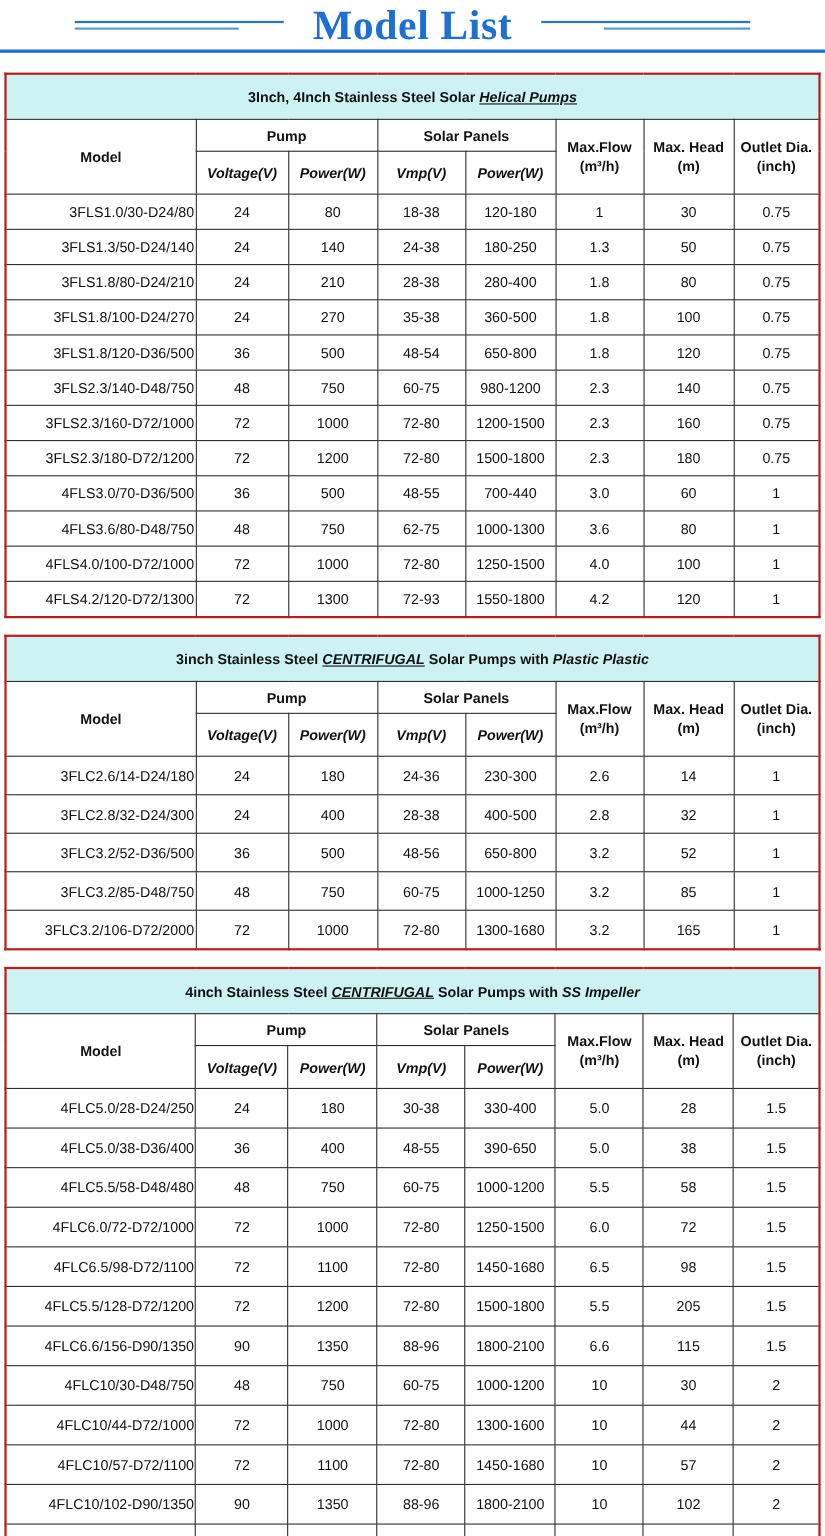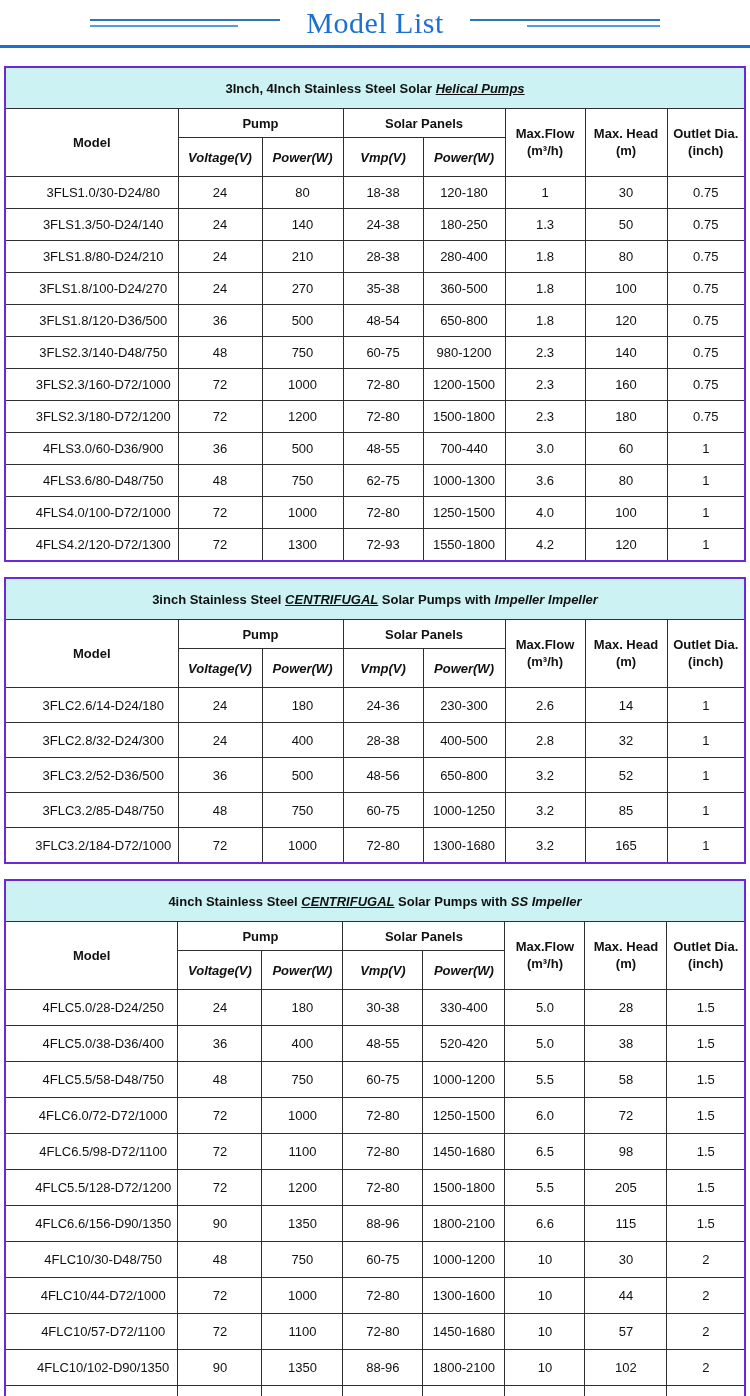--- a/index.html
+++ b/index.html
@@ -20,8 +20,8 @@
   }
   .page-title {
     font-family: "Liberation Serif", serif;
-    font-weight: 400;
-    font-size: 30px;
+    font-weight: 700;
+    font-size: 38px;
     line-height: 1;
     color: var(--accent, #1d6fd1);
     letter-spacing: 0.5px;

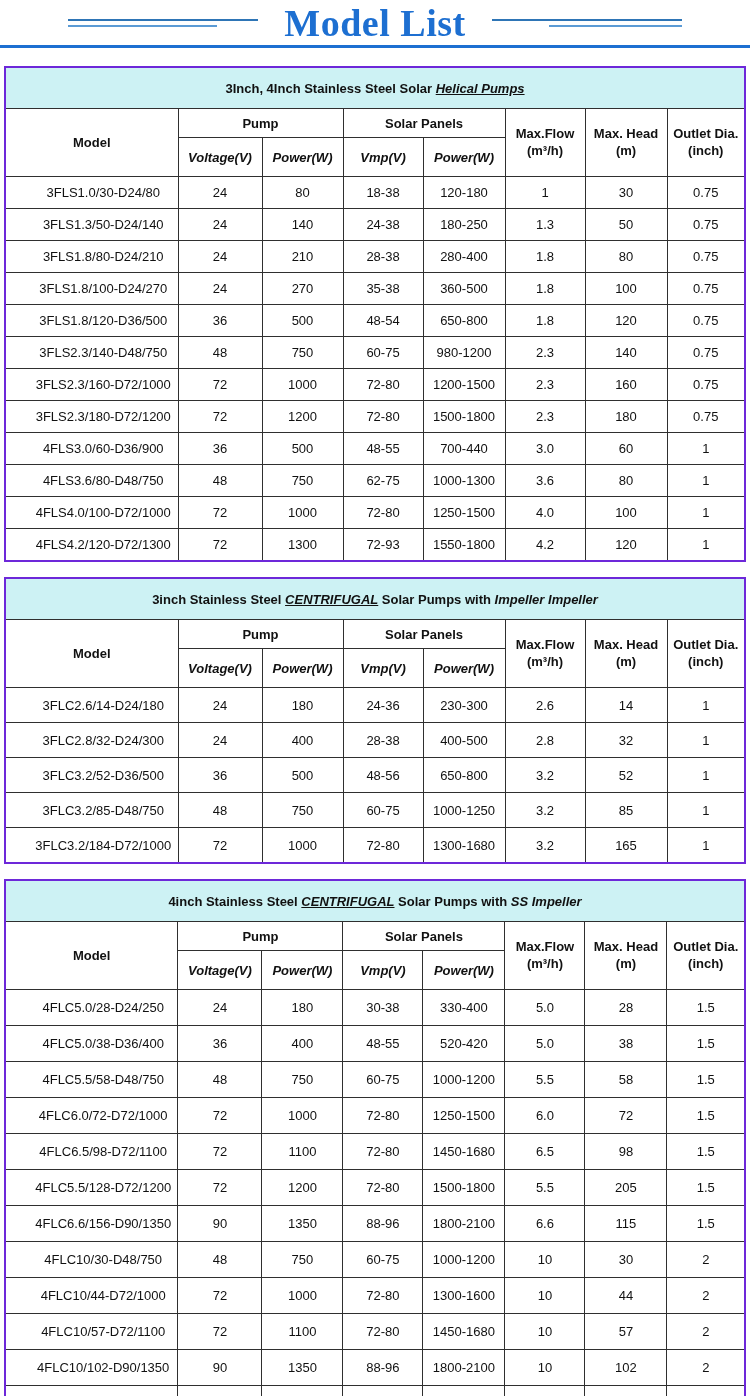--- a/index.html
+++ b/index.html
@@ -40,7 +40,7 @@
     table-layout: fixed;
     width: 740px;
     margin: 0 auto 15px;
-    border: 2px solid #6d28d9;
+    border: 2px solid #b91c1c;
   }
   .spec-table:first-of-type { margin-top: 18px; }
   .spec-table td { border: 1px solid #2f2f2f; font-size: 13px; }

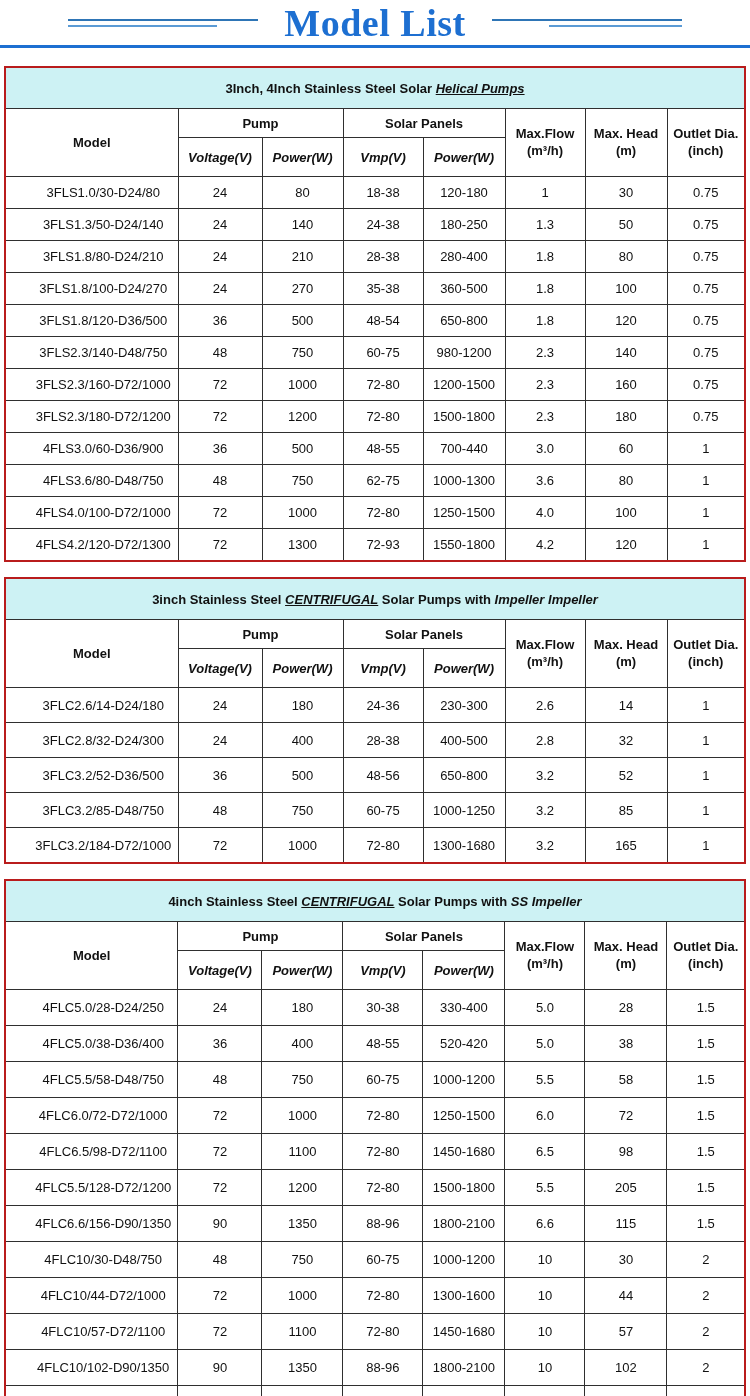--- a/index.html
+++ b/index.html
@@ -61,7 +61,7 @@
   tr.sub-row .h { height: 36px; font-style: italic; }
   .blk { display: block; line-height: 1.3; }
 
-  .model-cell { text-align: center; padding-left: 24px; }
+  .model-cell { text-align: right; padding-left: 24px; }
   .num-cell { text-align: center; }
   .t1 tbody td { height: 29px; }
   .t2 tbody td { height: 32px; }

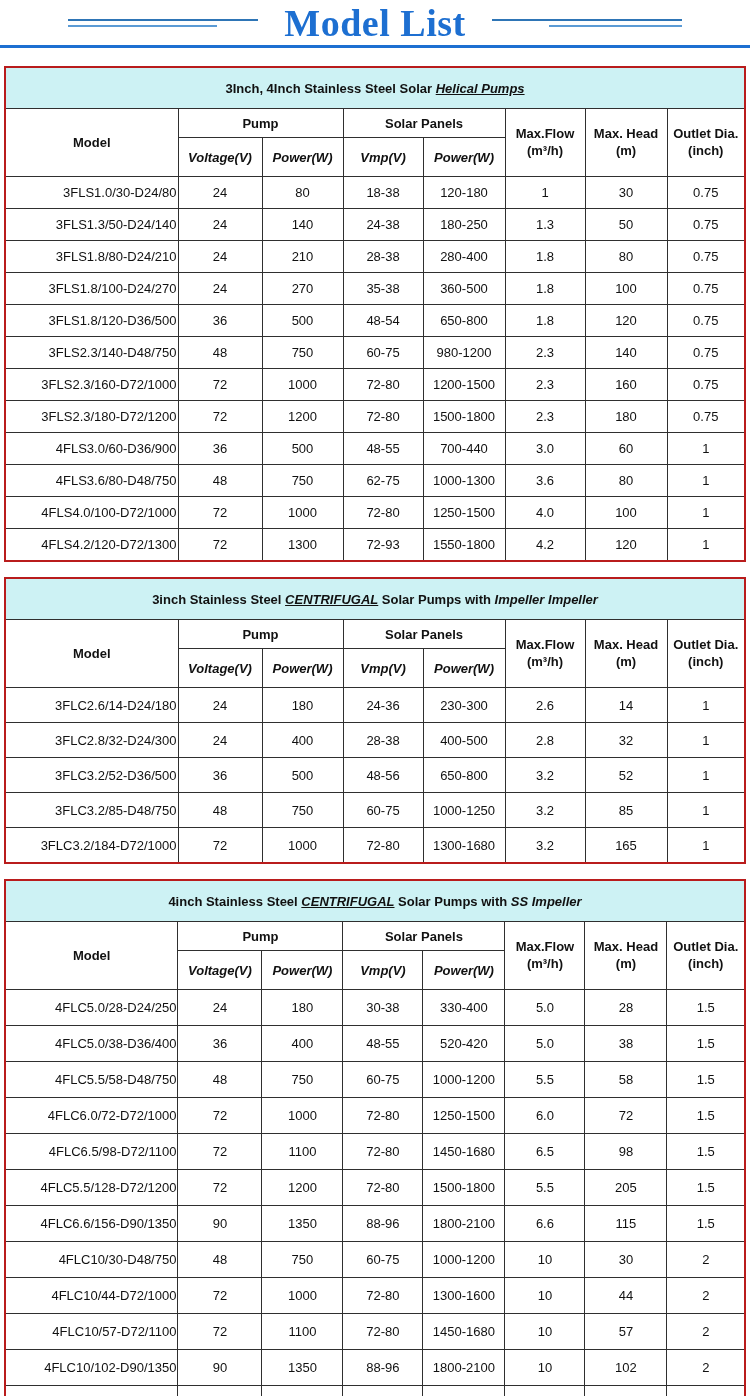--- a/index.html
+++ b/index.html
@@ -204,7 +204,7 @@
         <td class="num-cell">0.75</td>
       </tr>
       <tr>
-        <td class="model-cell">4FLS3.0/60-D36/900</td>
+        <td class="model-cell">4FLS3.0/70-D36/500</td>
         <td class="num-cell">36</td>
         <td class="num-cell">500</td>
         <td class="num-cell">48-55</td>

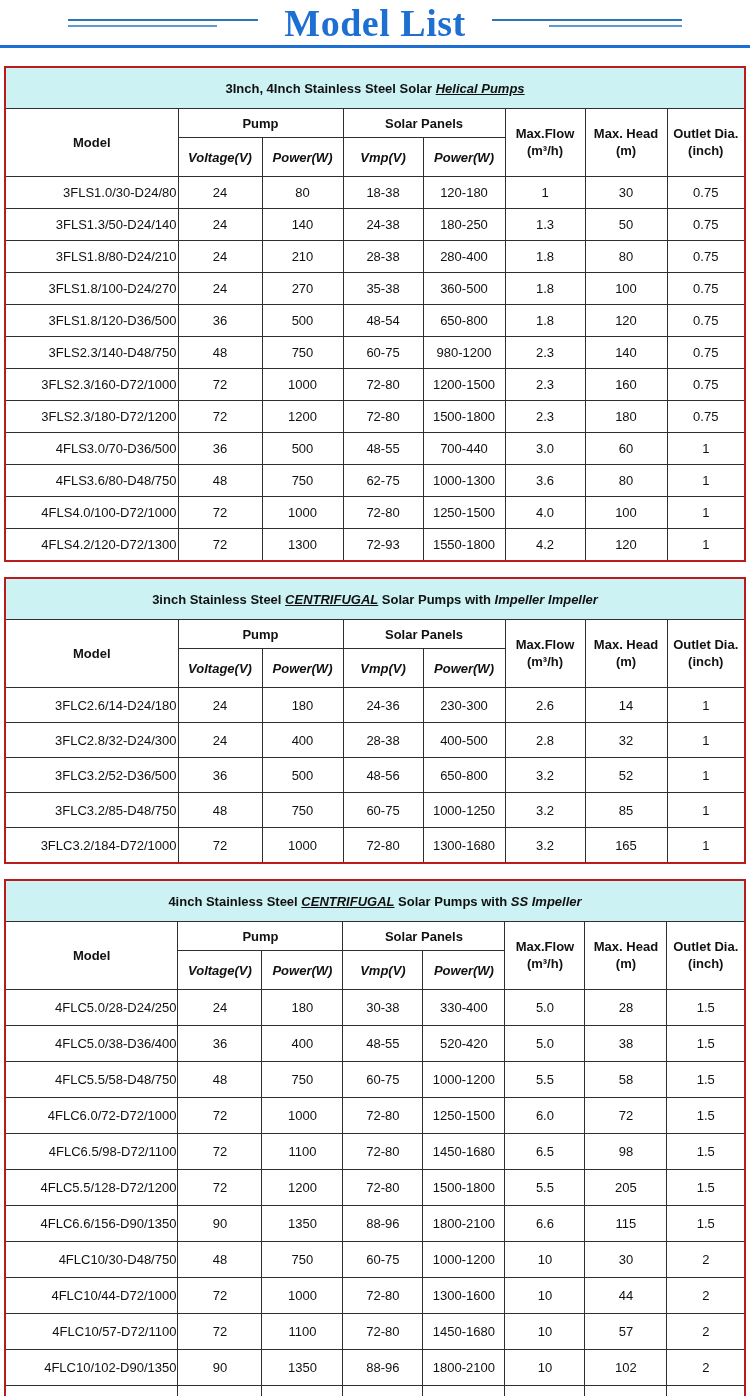--- a/index.html
+++ b/index.html
@@ -259,7 +259,7 @@
   </colgroup>
   <thead>
     <tr>
-      <td colspan="8" class="section-bar"><span>3inch Stainless Steel </span><span class="u-emph">CENTRIFUGAL</span><span> Solar Pumps with </span><span class="i-emph">Impeller Impeller</span></td>
+      <td colspan="8" class="section-bar"><span>3inch Stainless Steel </span><span class="u-emph">CENTRIFUGAL</span><span> Solar Pumps with </span><span class="i-emph">Plastic Plastic</span></td>
     </tr>
     <tr class="group-row">
       <td rowspan="2" class="h">Model</td>

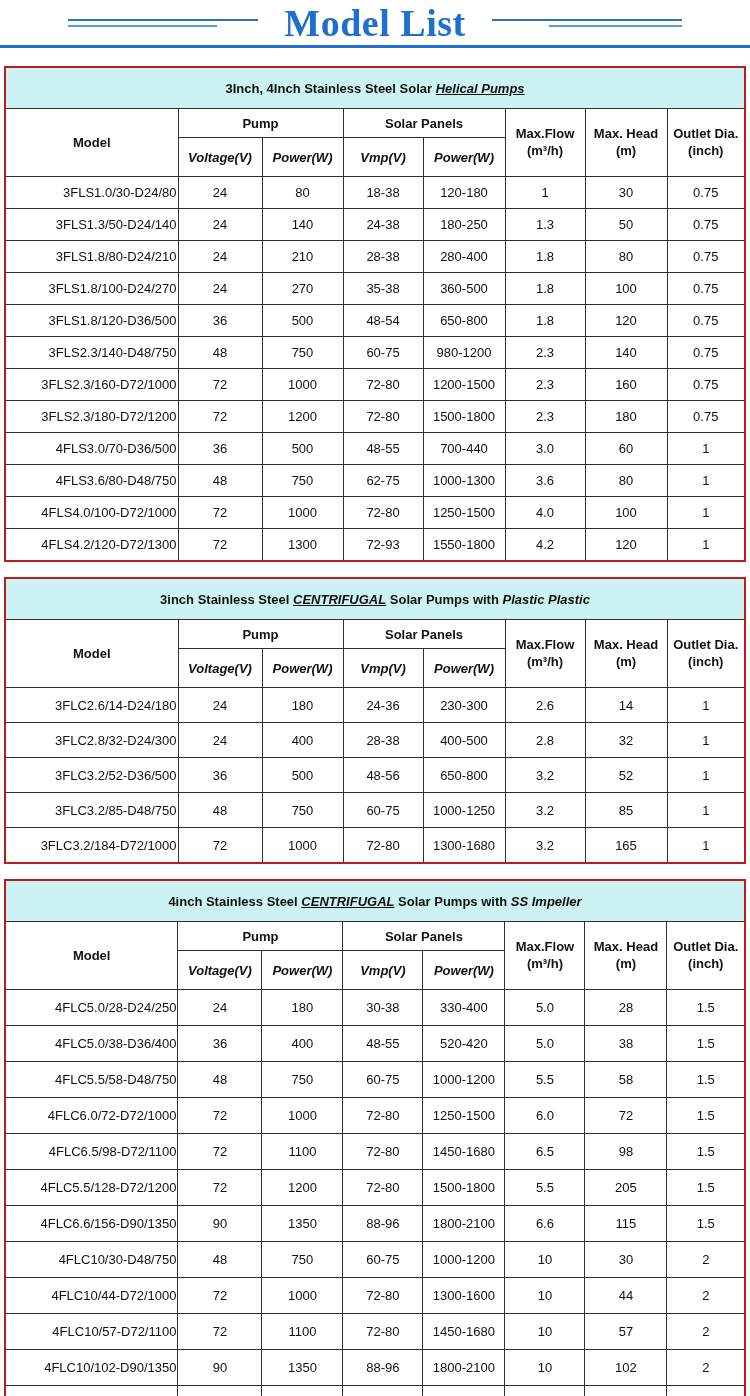--- a/index.html
+++ b/index.html
@@ -327,7 +327,7 @@
         <td class="num-cell">1</td>
       </tr>
       <tr>
-        <td class="model-cell">3FLC3.2/184-D72/1000</td>
+        <td class="model-cell">3FLC3.2/106-D72/2000</td>
         <td class="num-cell">72</td>
         <td class="num-cell">1000</td>
         <td class="num-cell">72-80</td>

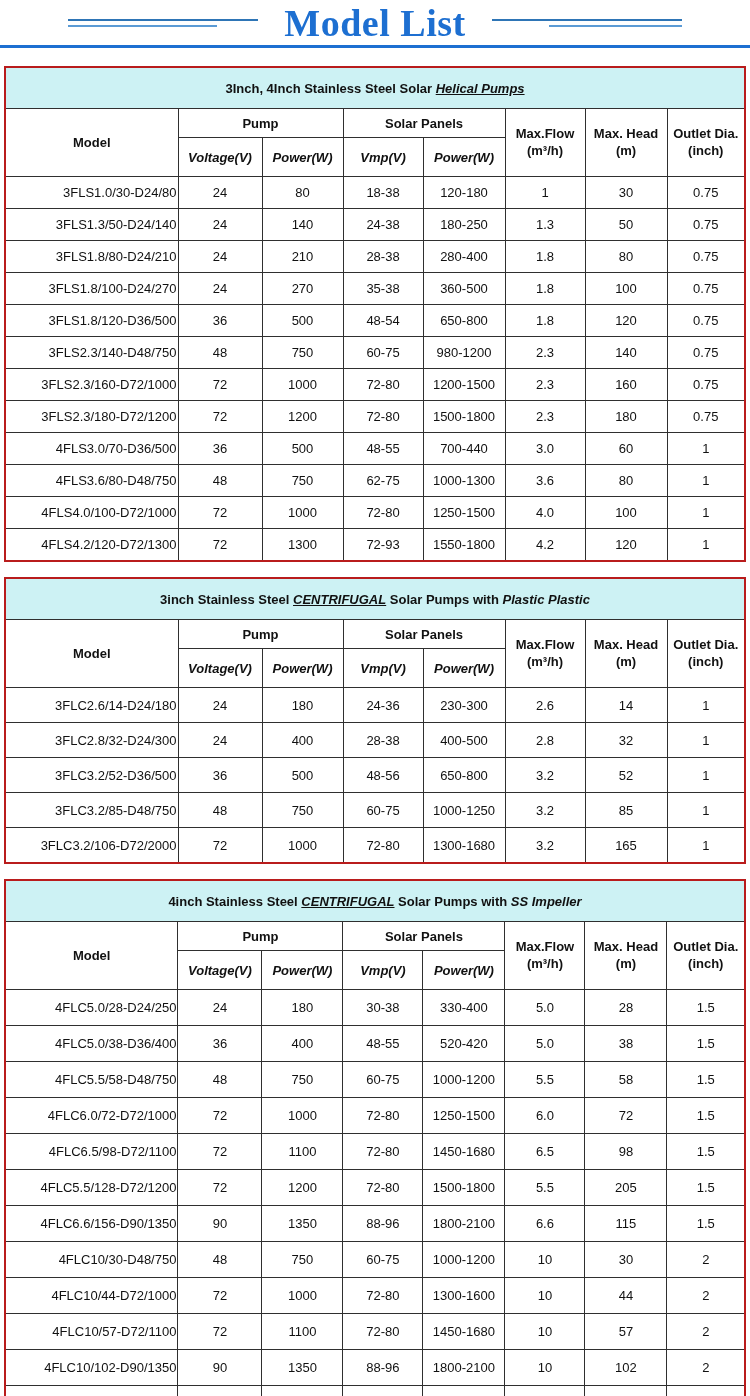--- a/index.html
+++ b/index.html
@@ -394,7 +394,7 @@
         <td class="num-cell">36</td>
         <td class="num-cell">400</td>
         <td class="num-cell">48-55</td>
-        <td class="num-cell">520-420</td>
+        <td class="num-cell">390-650</td>
         <td class="num-cell">5.0</td>
         <td class="num-cell">38</td>
         <td class="num-cell">1.5</td>

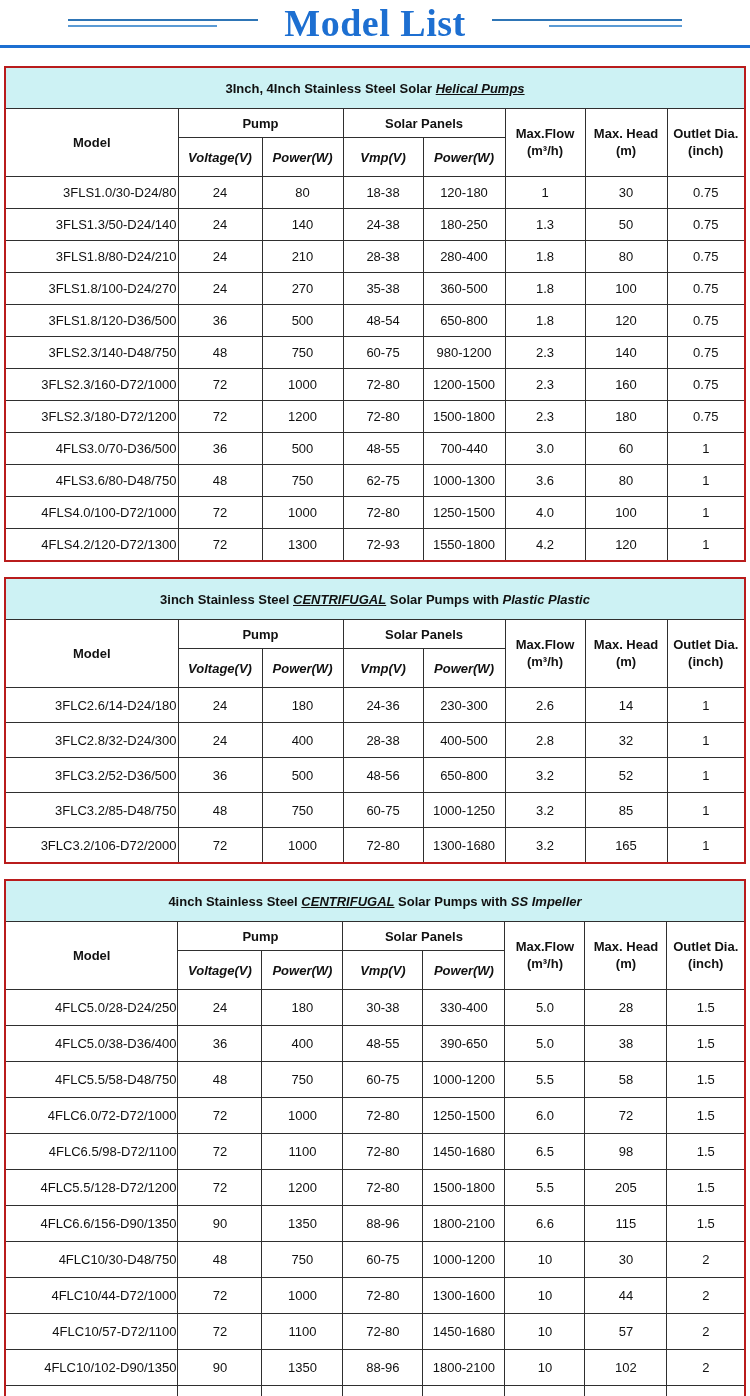--- a/index.html
+++ b/index.html
@@ -400,7 +400,7 @@
         <td class="num-cell">1.5</td>
       </tr>
       <tr>
-        <td class="model-cell">4FLC5.5/58-D48/750</td>
+        <td class="model-cell">4FLC5.5/58-D48/480</td>
         <td class="num-cell">48</td>
         <td class="num-cell">750</td>
         <td class="num-cell">60-75</td>

